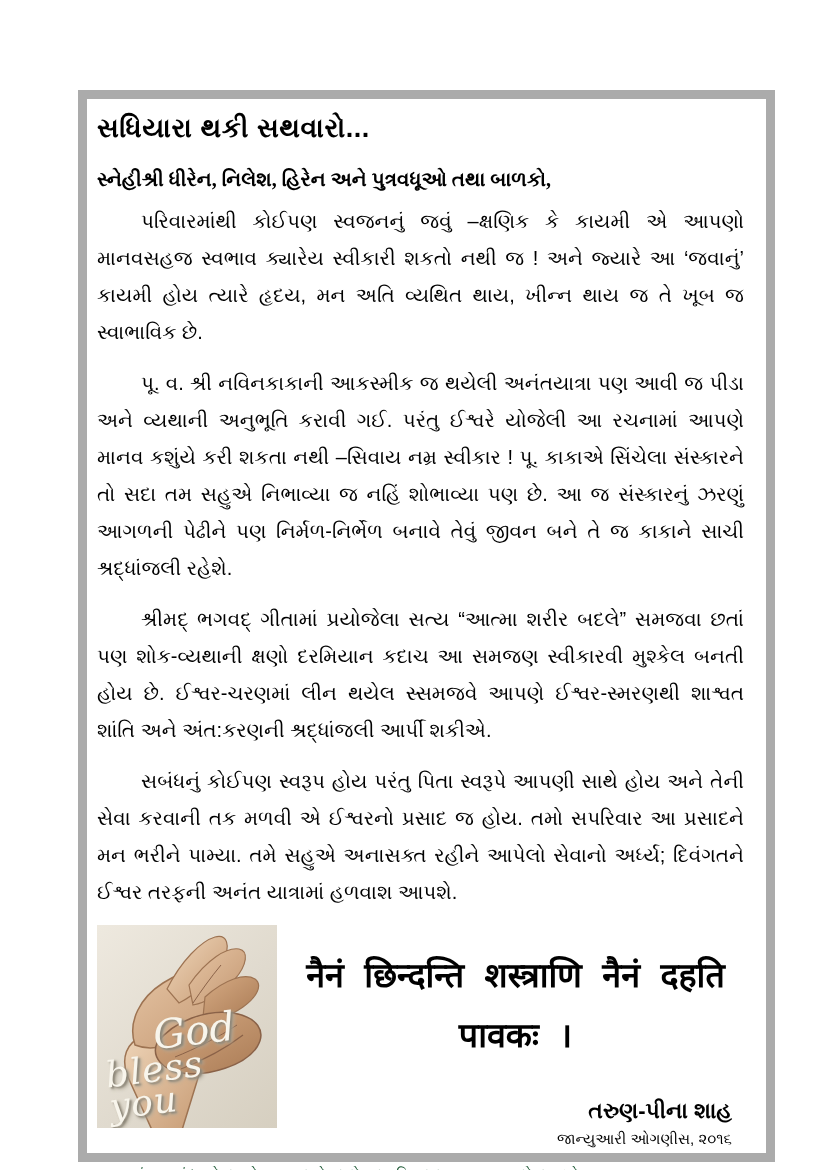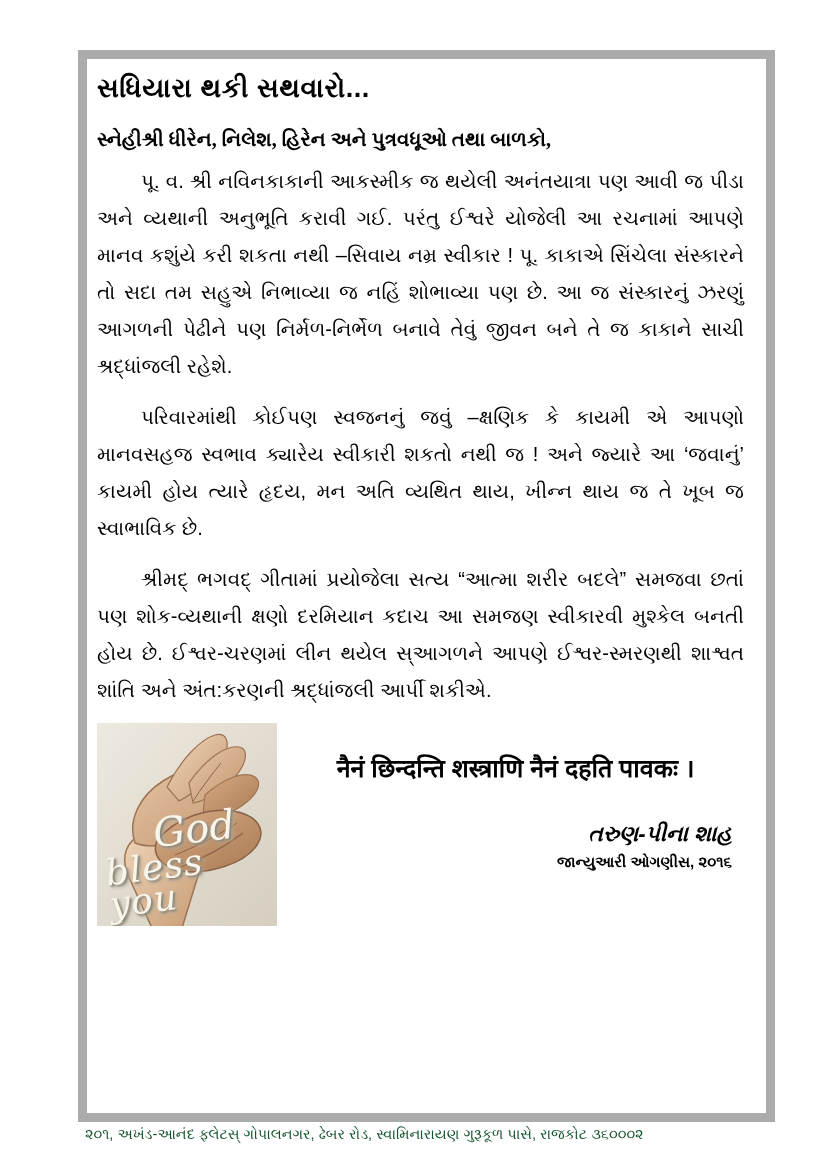--- a/index.html
+++ b/index.html
@@ -19,6 +19,7 @@
     position: absolute;
     inset: 0;
     background: #ffffff;
+    margin-top: 40px;
   }
   .frame {
     position: absolute;

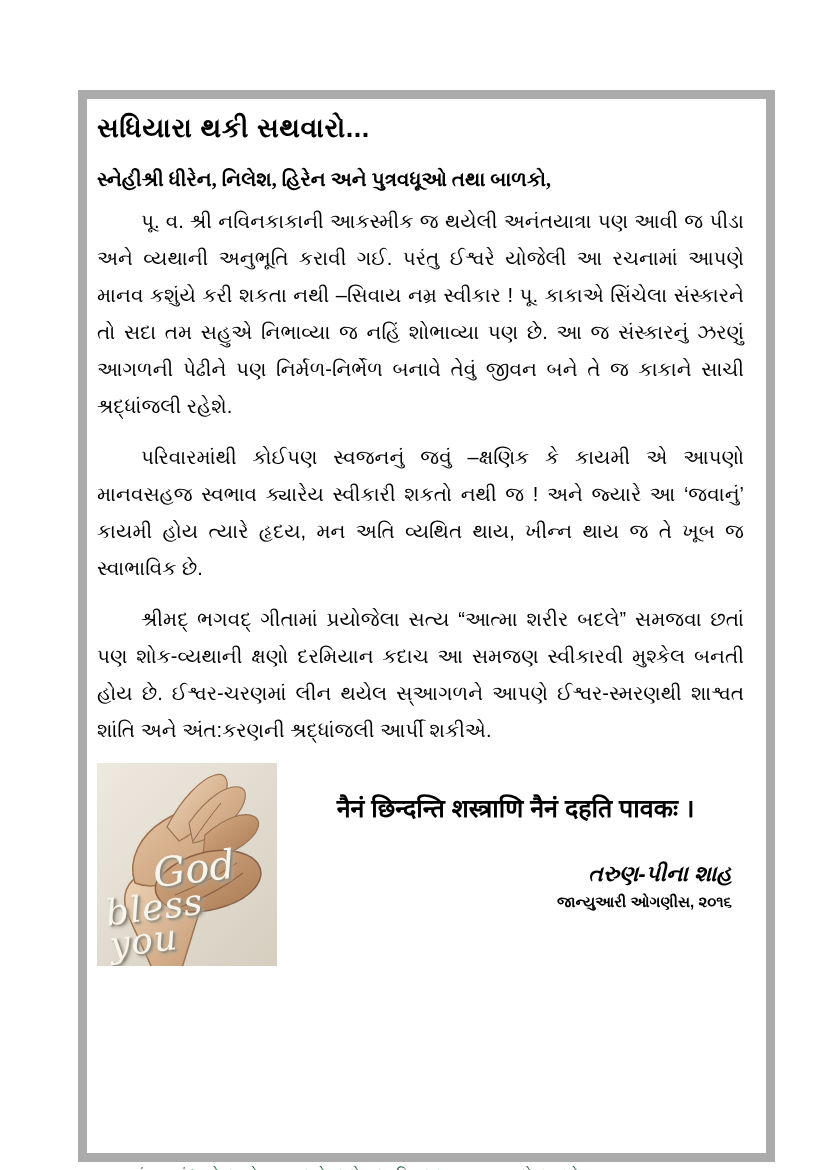--- a/index.html
+++ b/index.html
@@ -141,8 +141,8 @@
 
       <p class="salutation">સ્નેહીશ્રી ધીરેન, નિલેશ, હિરેન અને પુત્રવધૂઓ તથા બાળકો,</p>
 
+      <p class="body-para">પરિવારમાંથી કોઈપણ સ્વજનનું જવું –ક્ષણિક કે કાયમી એ આપણો માનવસહજ સ્વભાવ ક્યારેય સ્વીકારી શકતો નથી જ ! અને જ્યારે આ ‘જવાનું’ કાયમી હોય ત્યારે હૃદય, મન અતિ વ્યથિત થાય, ખીન્ન થાય જ તે ખૂબ જ સ્વાભાવિક છે.</p>
       <p class="body-para">પૂ. વ. શ્રી નવિનકાકાની આકસ્મીક જ થયેલી અનંતયાત્રા પણ આવી જ પીડા અને વ્યથાની અનુભૂતિ કરાવી ગઈ.  પરંતુ ઈશ્વરે યોજેલી આ રચનામાં આપણે માનવ કશુંયે કરી શકતા નથી –સિવાય નમ્ર સ્વીકાર ! પૂ. કાકાએ સિંચેલા સંસ્કારને તો સદા તમ સહુએ નિભાવ્યા જ નહિં શોભાવ્યા પણ છે. આ જ સંસ્કારનું ઝરણું આગળની પેઢીને પણ નિર્મળ-નિર્ભેળ બનાવે તેવું જીવન બને તે જ કાકાને સાચી શ્રદ્ધાંજલી રહેશે.</p>
-      <p class="body-para">પરિવારમાંથી કોઈપણ સ્વજનનું જવું –ક્ષણિક કે કાયમી એ આપણો માનવસહજ સ્વભાવ ક્યારેય સ્વીકારી શકતો નથી જ ! અને જ્યારે આ ‘જવાનું’ કાયમી હોય ત્યારે હૃદય, મન અતિ વ્યથિત થાય, ખીન્ન થાય જ તે ખૂબ જ સ્વાભાવિક છે.</p>
       <p class="body-para">શ્રીમદ્ ભગવદ્ ગીતામાં પ્રયોજેલા સત્ય “આત્મા શરીર બદલે” સમજવા છતાં પણ શોક-વ્યથાની ક્ષણો દરમિયાન  કદાચ આ સમજણ સ્વીકારવી મુશ્કેલ બનતી હોય છે. ઈશ્વર-ચરણમાં લીન થયેલ સ્આગળને આપણે ઈશ્વર-સ્મરણથી શાશ્વત શાંતિ  અને અંત:કરણની શ્રદ્ધાંજલી આર્પી શકીએ.</p>
 
       <div class="bottom-row">

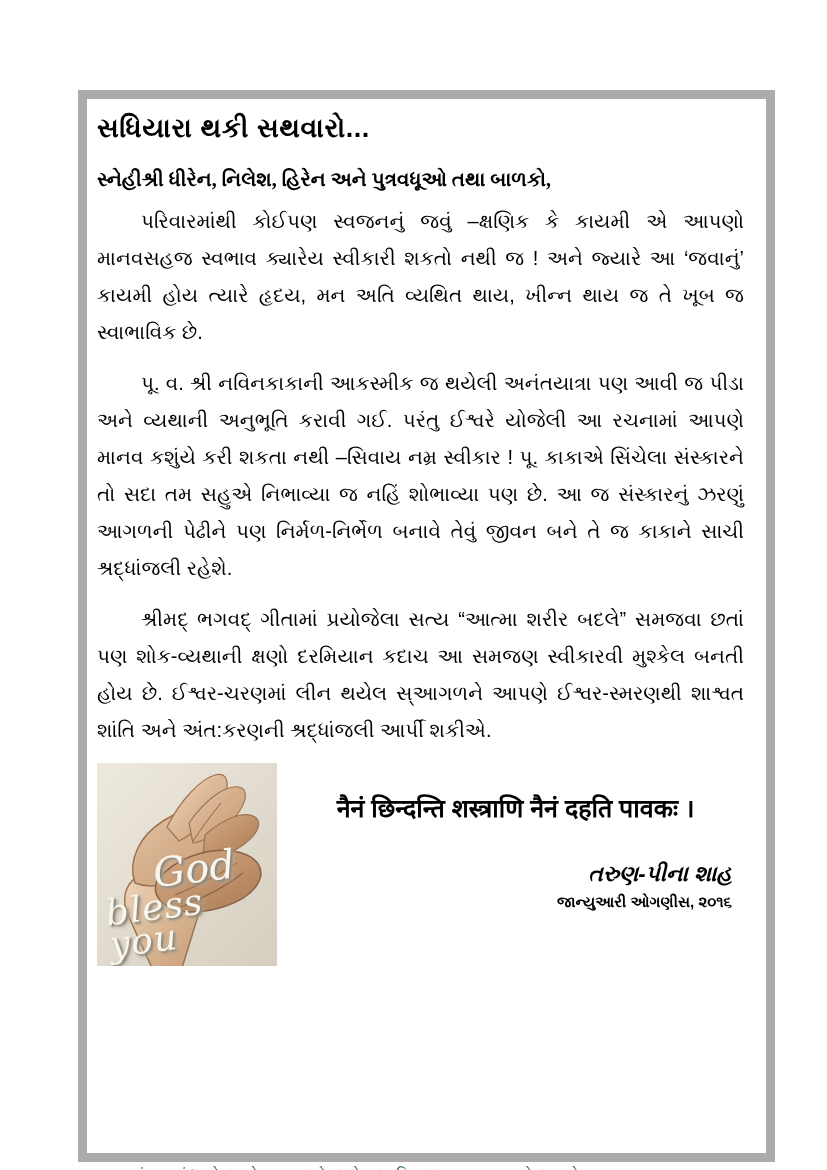--- a/index.html
+++ b/index.html
@@ -143,7 +143,7 @@
 
       <p class="body-para">પરિવારમાંથી કોઈપણ સ્વજનનું જવું –ક્ષણિક કે કાયમી એ આપણો માનવસહજ સ્વભાવ ક્યારેય સ્વીકારી શકતો નથી જ ! અને જ્યારે આ ‘જવાનું’ કાયમી હોય ત્યારે હૃદય, મન અતિ વ્યથિત થાય, ખીન્ન થાય જ તે ખૂબ જ સ્વાભાવિક છે.</p>
       <p class="body-para">પૂ. વ. શ્રી નવિનકાકાની આકસ્મીક જ થયેલી અનંતયાત્રા પણ આવી જ પીડા અને વ્યથાની અનુભૂતિ કરાવી ગઈ.  પરંતુ ઈશ્વરે યોજેલી આ રચનામાં આપણે માનવ કશુંયે કરી શકતા નથી –સિવાય નમ્ર સ્વીકાર ! પૂ. કાકાએ સિંચેલા સંસ્કારને તો સદા તમ સહુએ નિભાવ્યા જ નહિં શોભાવ્યા પણ છે. આ જ સંસ્કારનું ઝરણું આગળની પેઢીને પણ નિર્મળ-નિર્ભેળ બનાવે તેવું જીવન બને તે જ કાકાને સાચી શ્રદ્ધાંજલી રહેશે.</p>
-      <p class="body-para">શ્રીમદ્ ભગવદ્ ગીતામાં પ્રયોજેલા સત્ય “આત્મા શરીર બદલે” સમજવા છતાં પણ શોક-વ્યથાની ક્ષણો દરમિયાન  કદાચ આ સમજણ સ્વીકારવી મુશ્કેલ બનતી હોય છે. ઈશ્વર-ચરણમાં લીન થયેલ સ્આગળને આપણે ઈશ્વર-સ્મરણથી શાશ્વત શાંતિ  અને અંત:કરણની શ્રદ્ધાંજલી આર્પી શકીએ.</p>
+      <p class="body-para">શ્રીમદ્ ભગવદ્ ગીતામાં પ્રયોજેલા સત્ય “આત્મા શરીર બદલે” સમજવા છતાં પણ શોક-વ્યથાની ક્ષણો દરમિયાન  કદાચ આ સમજણ સ્વીકારવી મુશ્કેલ બનતી હોય છે. ઈશ્વર-ચરણમાં લીન થયેલ સ્સમજવે આપણે ઈશ્વર-સ્મરણથી શાશ્વત શાંતિ  અને અંત:કરણની શ્રદ્ધાંજલી આર્પી શકીએ.</p>
 
       <div class="bottom-row">
 

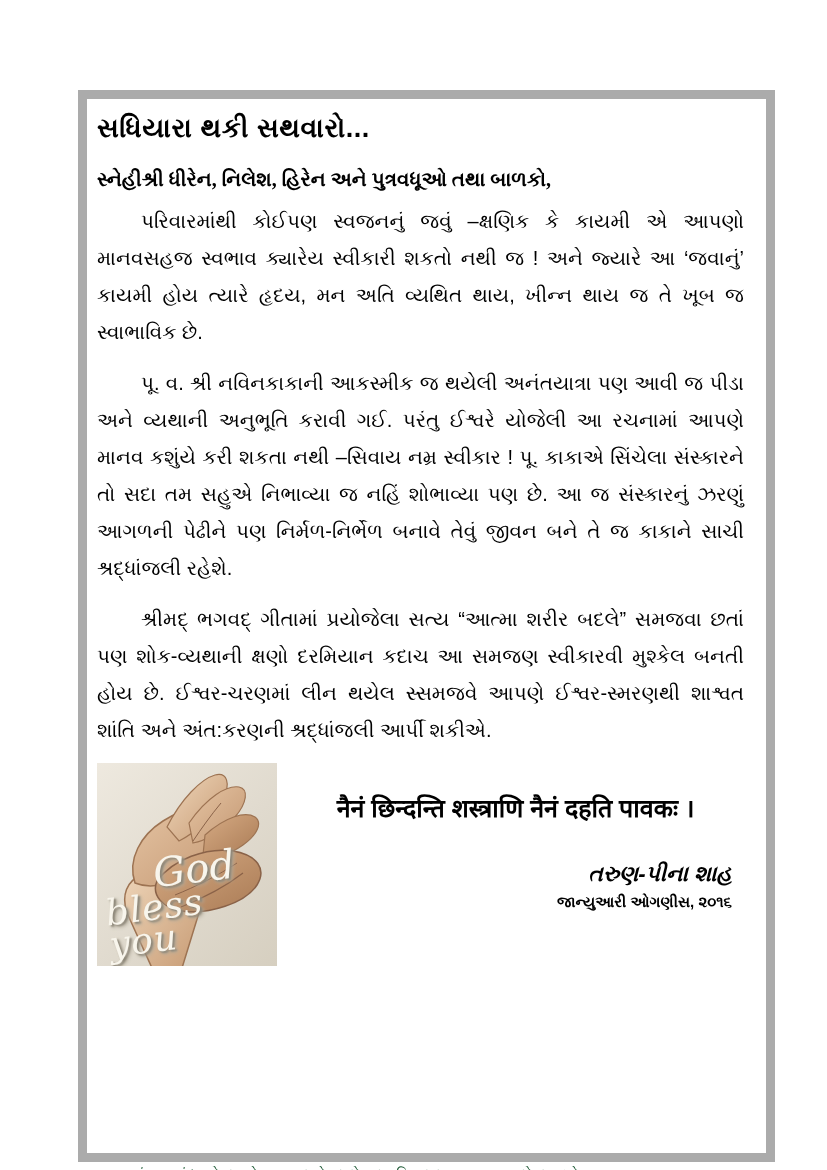--- a/index.html
+++ b/index.html
@@ -144,6 +144,7 @@
       <p class="body-para">પરિવારમાંથી કોઈપણ સ્વજનનું જવું –ક્ષણિક કે કાયમી એ આપણો માનવસહજ સ્વભાવ ક્યારેય સ્વીકારી શકતો નથી જ ! અને જ્યારે આ ‘જવાનું’ કાયમી હોય ત્યારે હૃદય, મન અતિ વ્યથિત થાય, ખીન્ન થાય જ તે ખૂબ જ સ્વાભાવિક છે.</p>
       <p class="body-para">પૂ. વ. શ્રી નવિનકાકાની આકસ્મીક જ થયેલી અનંતયાત્રા પણ આવી જ પીડા અને વ્યથાની અનુભૂતિ કરાવી ગઈ.  પરંતુ ઈશ્વરે યોજેલી આ રચનામાં આપણે માનવ કશુંયે કરી શકતા નથી –સિવાય નમ્ર સ્વીકાર ! પૂ. કાકાએ સિંચેલા સંસ્કારને તો સદા તમ સહુએ નિભાવ્યા જ નહિં શોભાવ્યા પણ છે. આ જ સંસ્કારનું ઝરણું આગળની પેઢીને પણ નિર્મળ-નિર્ભેળ બનાવે તેવું જીવન બને તે જ કાકાને સાચી શ્રદ્ધાંજલી રહેશે.</p>
       <p class="body-para">શ્રીમદ્ ભગવદ્ ગીતામાં પ્રયોજેલા સત્ય “આત્મા શરીર બદલે” સમજવા છતાં પણ શોક-વ્યથાની ક્ષણો દરમિયાન  કદાચ આ સમજણ સ્વીકારવી મુશ્કેલ બનતી હોય છે. ઈશ્વર-ચરણમાં લીન થયેલ સ્સમજવે આપણે ઈશ્વર-સ્મરણથી શાશ્વત શાંતિ  અને અંત:કરણની શ્રદ્ધાંજલી આર્પી શકીએ.</p>
+      <p class="body-para">સબંધનું કોઈપણ સ્વરૂપ હોય પરંતુ પિતા સ્વરૂપે આપણી સાથે હોય અને તેની સેવા કરવાની તક મળવી એ ઈશ્વરનો પ્રસાદ જ હોય. તમો સપરિવાર આ પ્રસાદને મન ભરીને પામ્યા. તમે સહુએ અનાસક્ત રહીને આપેલો સેવાનો અર્ધ્ય; દિવંગતને ઈશ્વર તરફની અનંત યાત્રામાં હળવાશ આપશે.</p>
 
       <div class="bottom-row">
 

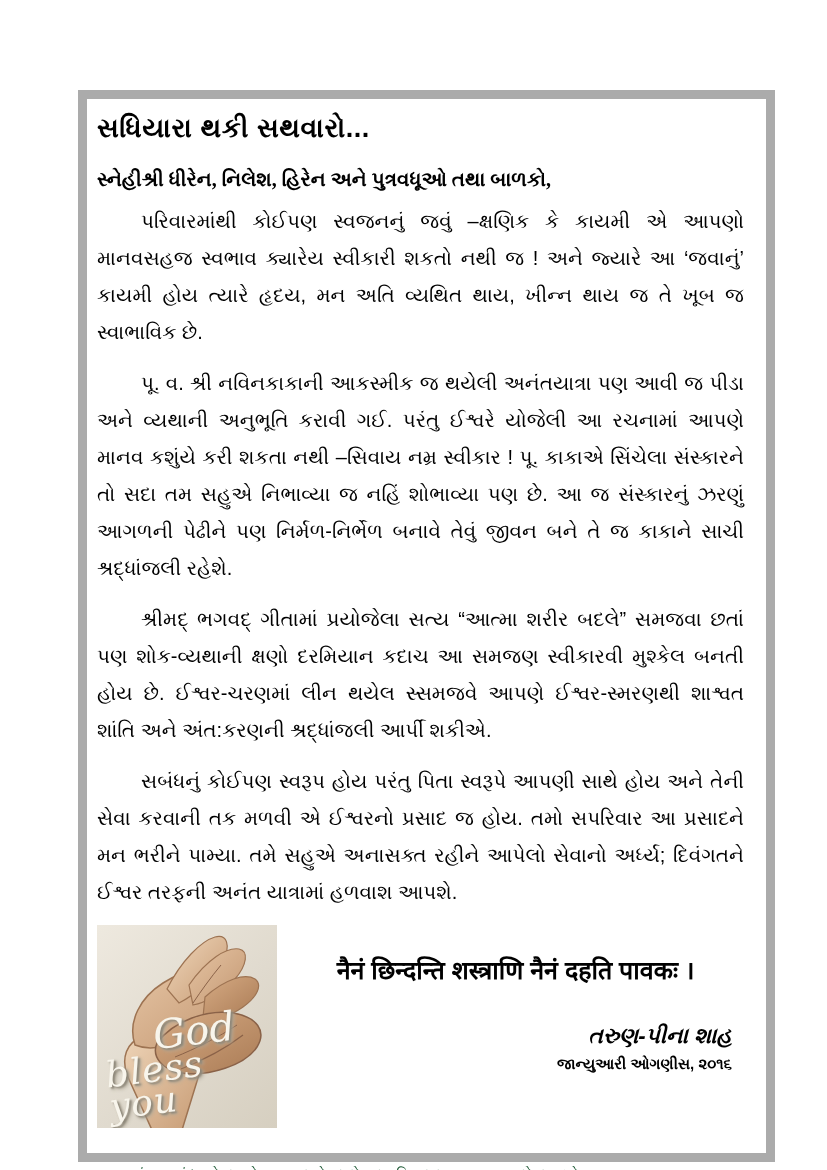--- a/index.html
+++ b/index.html
@@ -100,9 +100,9 @@
   .shloka {
     margin-top: 24px;
     text-align: center;
-    font-family: Liberation Sans, sans-serif;
-    font-weight: bold;
-    font-size: 25px;
+    font-family: Liberation Mono, monospace;
+    font-weight: bold;
+    font-size: 34px;
     line-height: 1.75;
     color: #000000;
   }

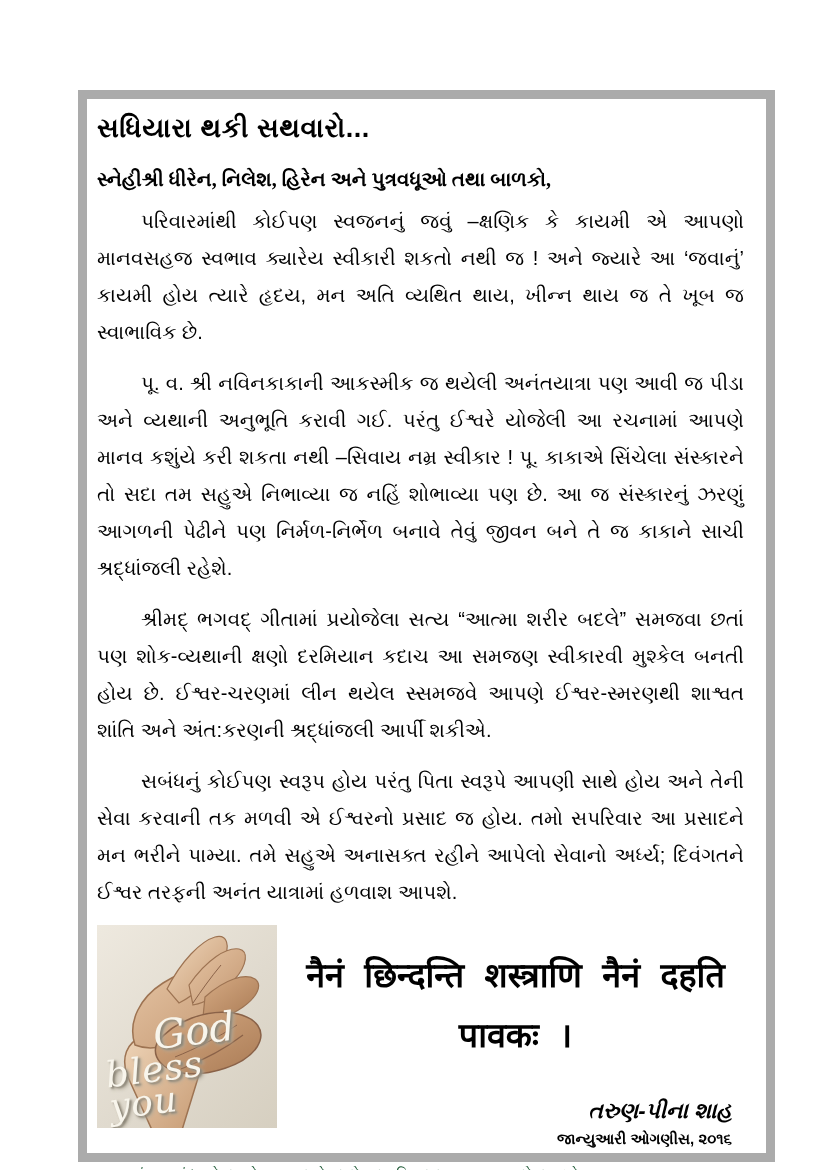--- a/index.html
+++ b/index.html
@@ -114,7 +114,6 @@
   .sig-name {
     font-size: 22px;
     font-weight: bold;
-    font-style: italic;
   }
   .sig-date {
     font-size: 15px;

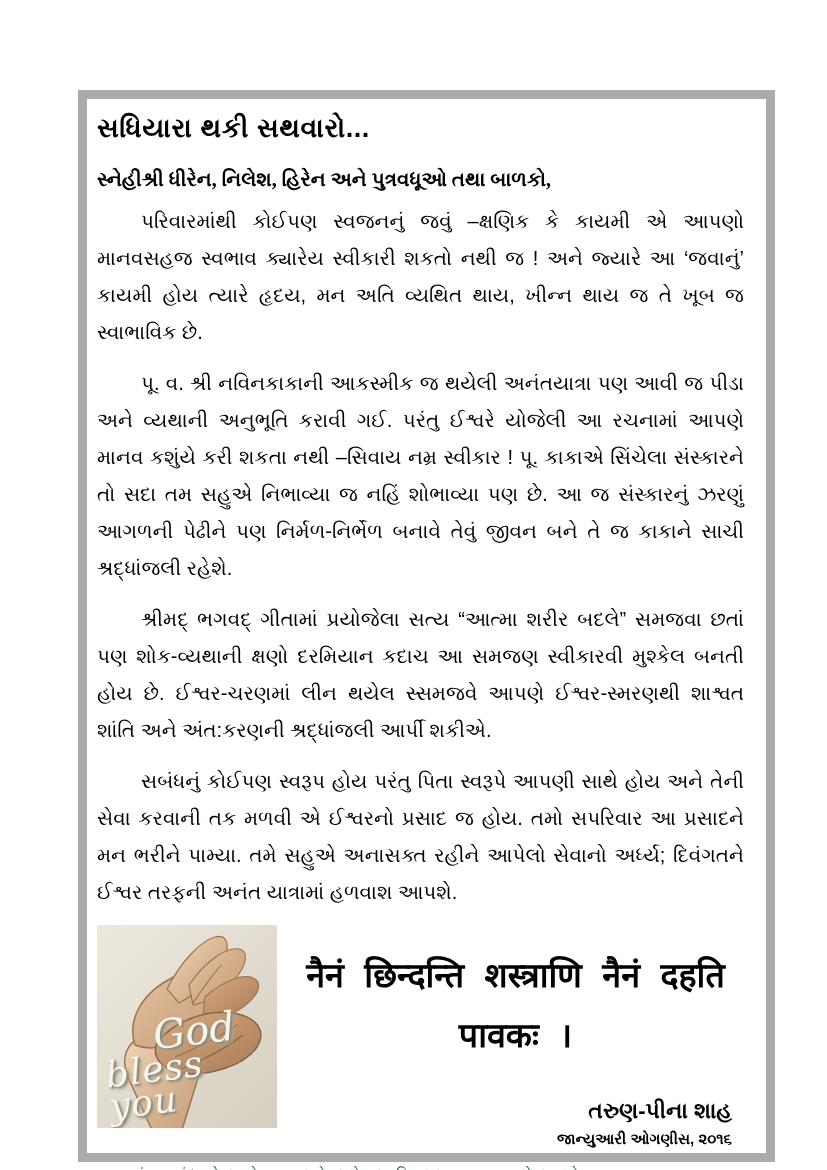--- a/index.html
+++ b/index.html
@@ -118,7 +118,6 @@
   .sig-date {
     font-size: 15px;
     margin-top: 6px;
-    font-weight: bold;
   }
   .footer-line {
     position: absolute;

